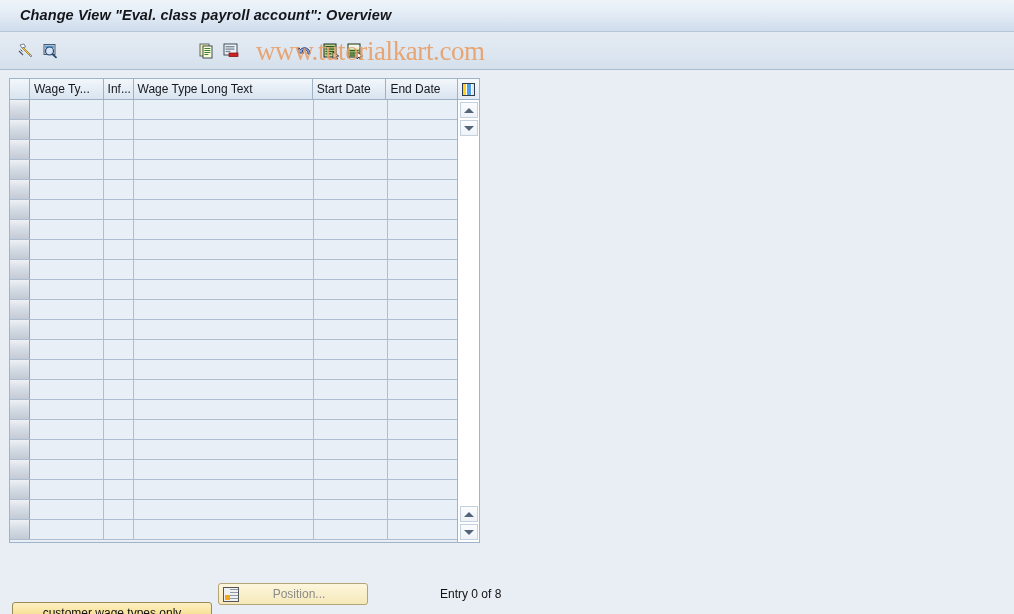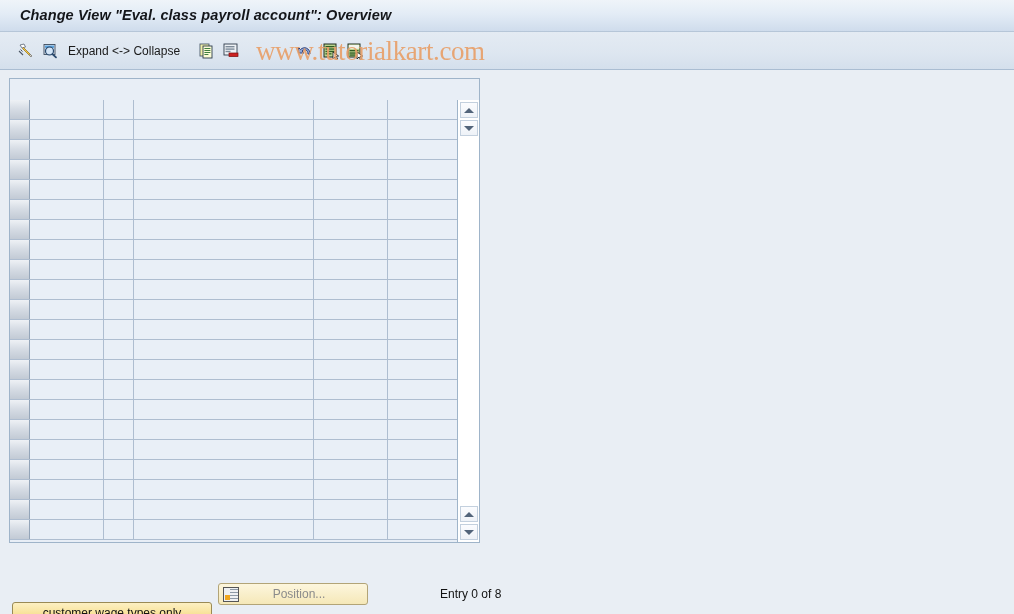--- a/index.html
+++ b/index.html
@@ -311,7 +311,6 @@
     </span>
   </div>
 
-  <div class="tb-label" style="left:68px;">Expand &lt;-&gt; Collapse</div>
 
   <div class="tb-item" style="left:197px;width:20px;">
     <span class="ic">

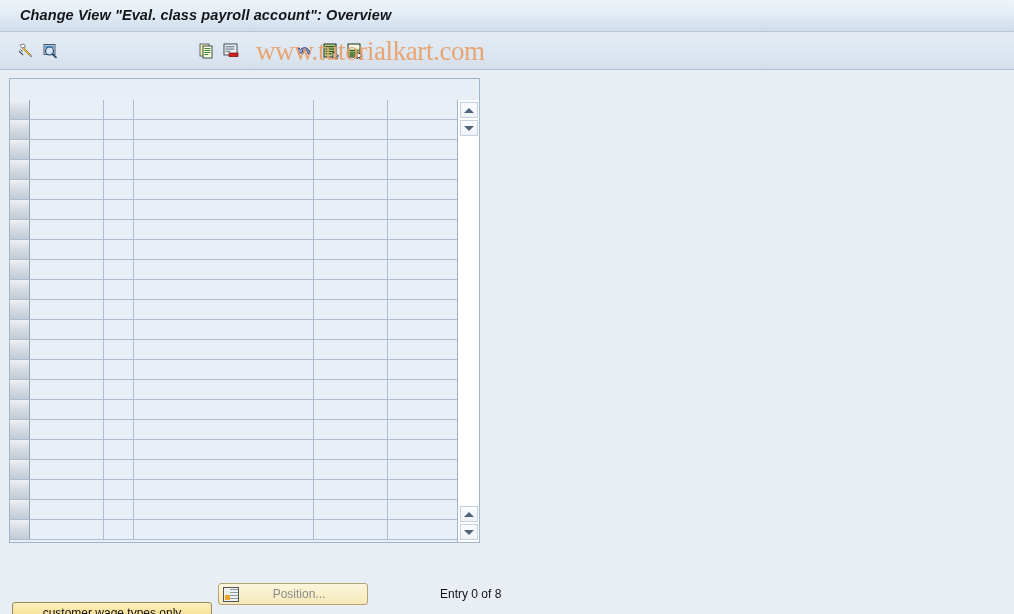--- a/index.html
+++ b/index.html
@@ -386,6 +386,21 @@
 
 <div class="table-wrap">
 
+  <div class="thead">
+    <div class="th sel"></div>
+    <div class="th c-wt">Wage Ty...</div>
+    <div class="th c-inf">Inf...</div>
+    <div class="th c-long">Wage Type Long Text</div>
+    <div class="th c-sd">Start Date</div>
+    <div class="th c-ed">End Date</div>
+    <div class="th c-cfg">
+      <span class="cfg-icon">
+        <i class="a"></i>
+          <i class="b"></i>
+          <i class="c"></i>
+      </span>
+    </div>
+  </div>
 
   <div class="tbody" id="tbody">
       <div class="trow">

